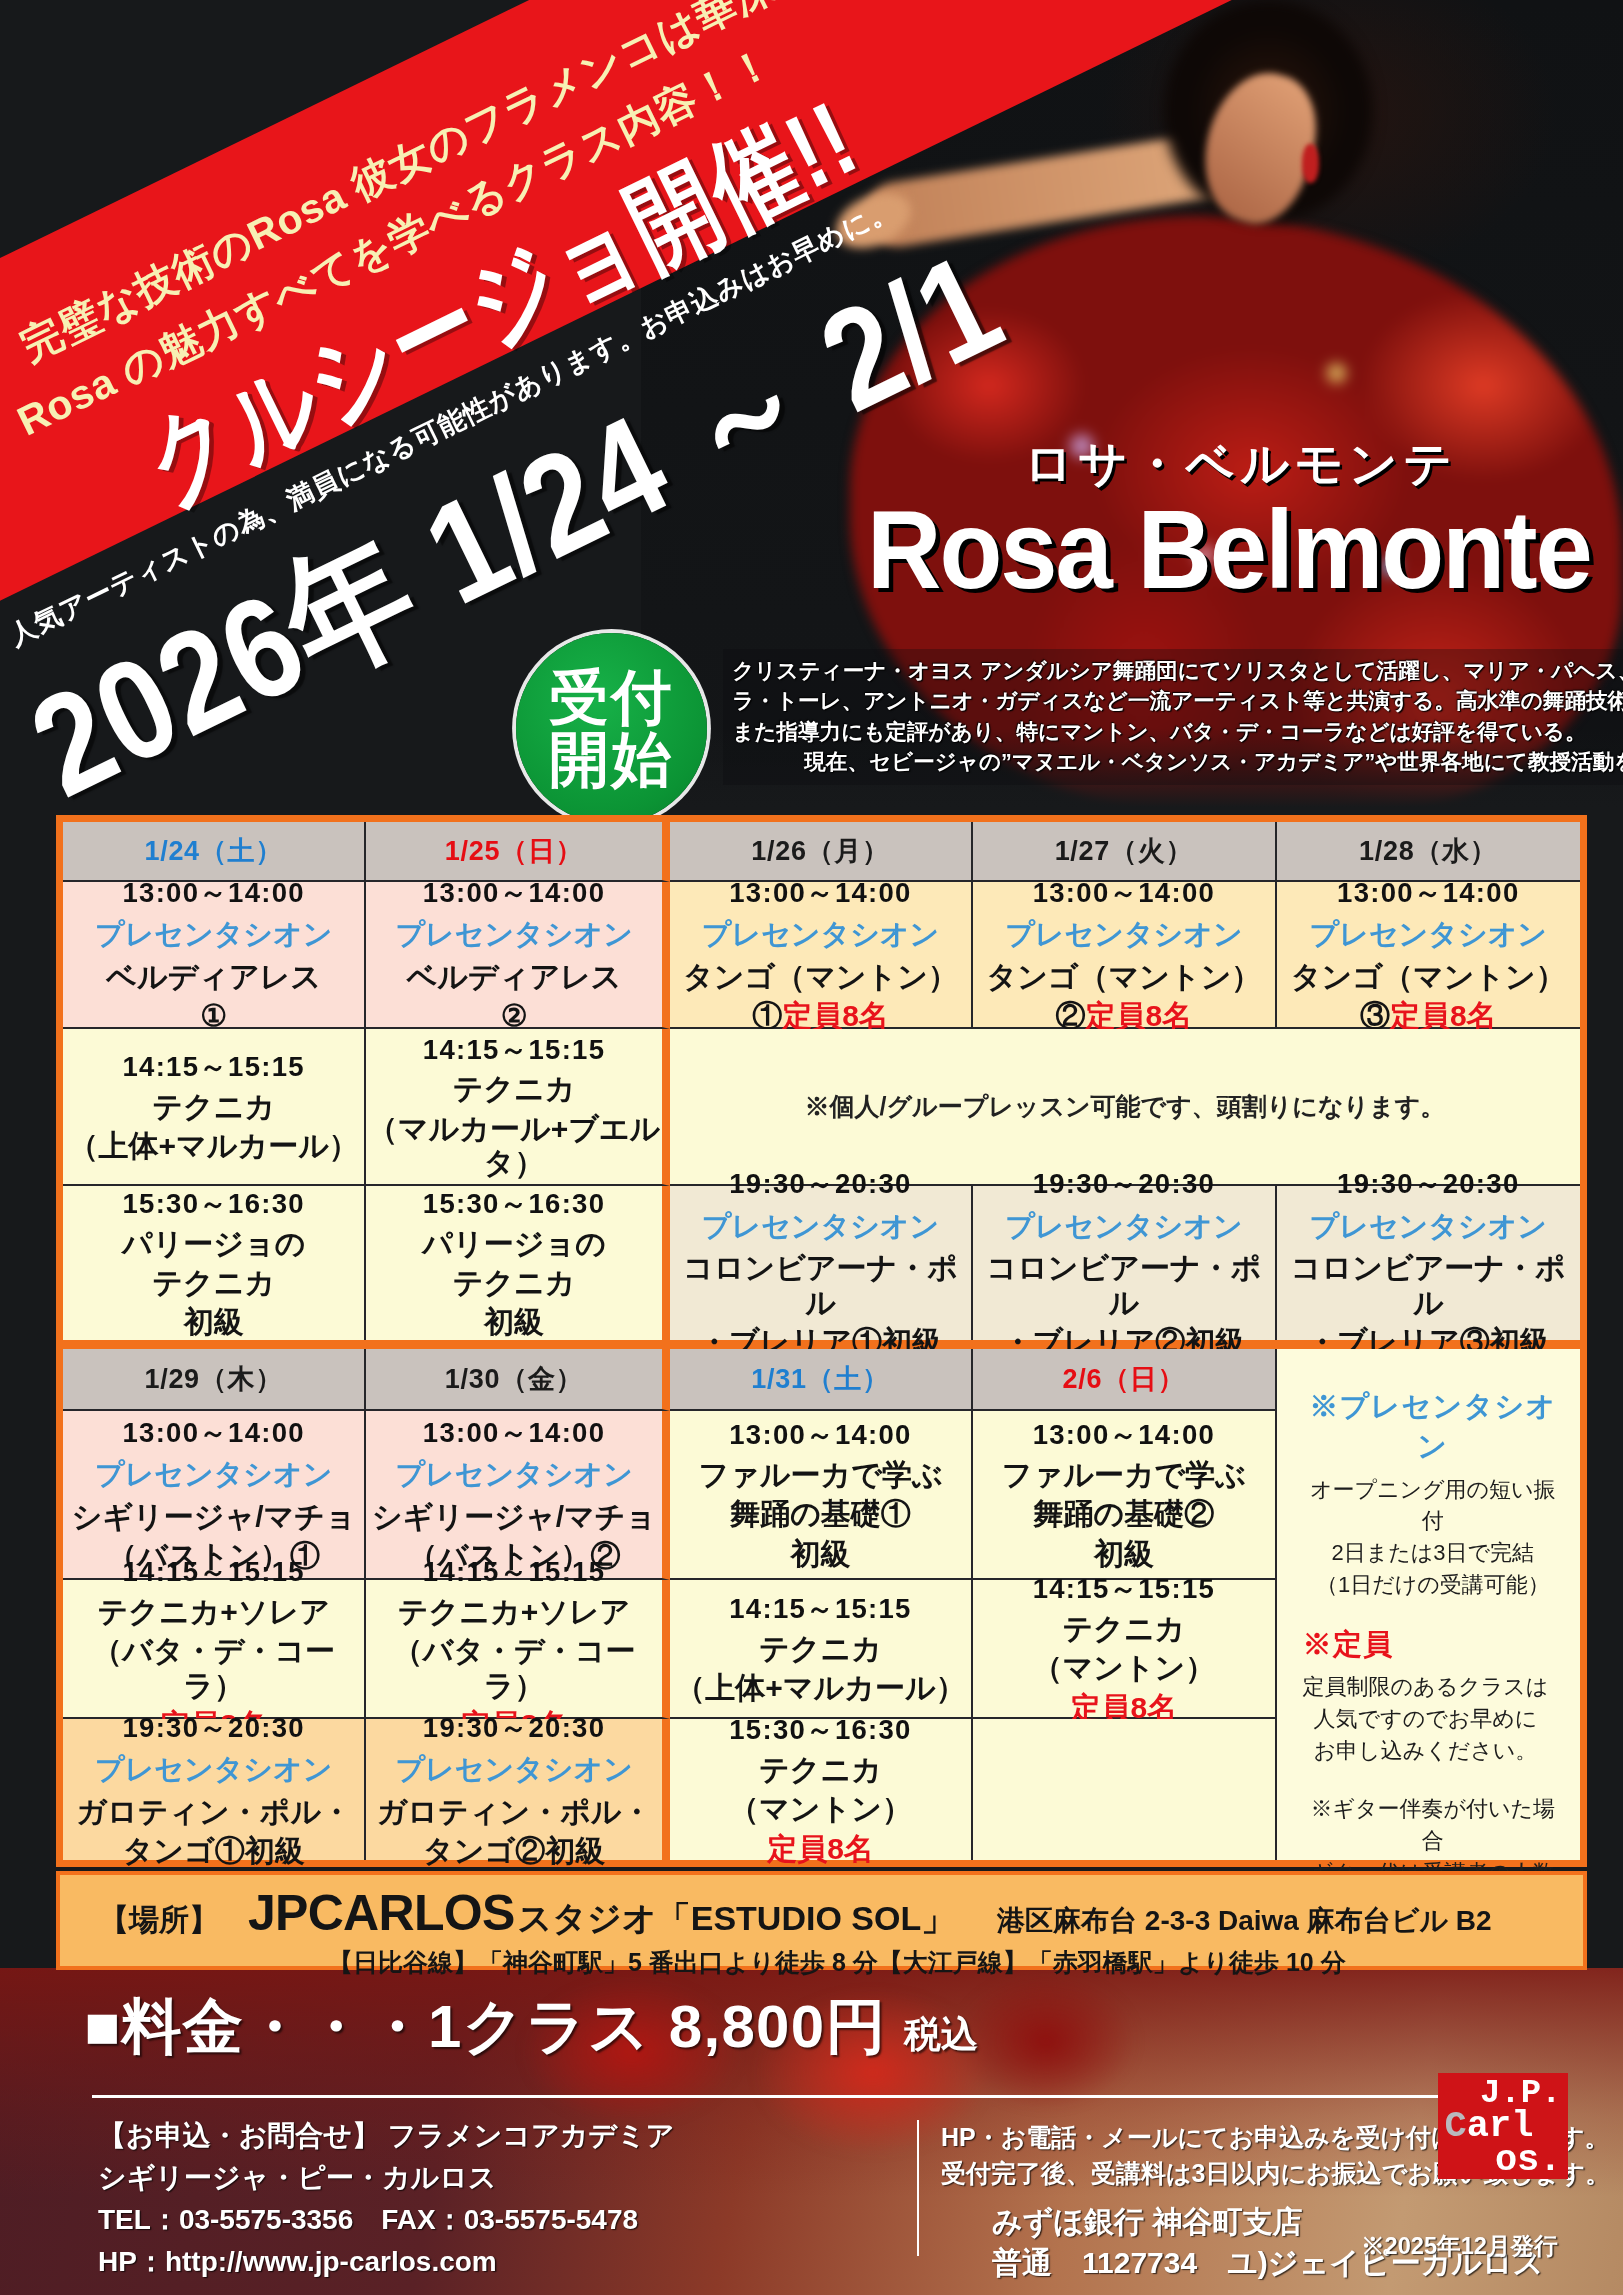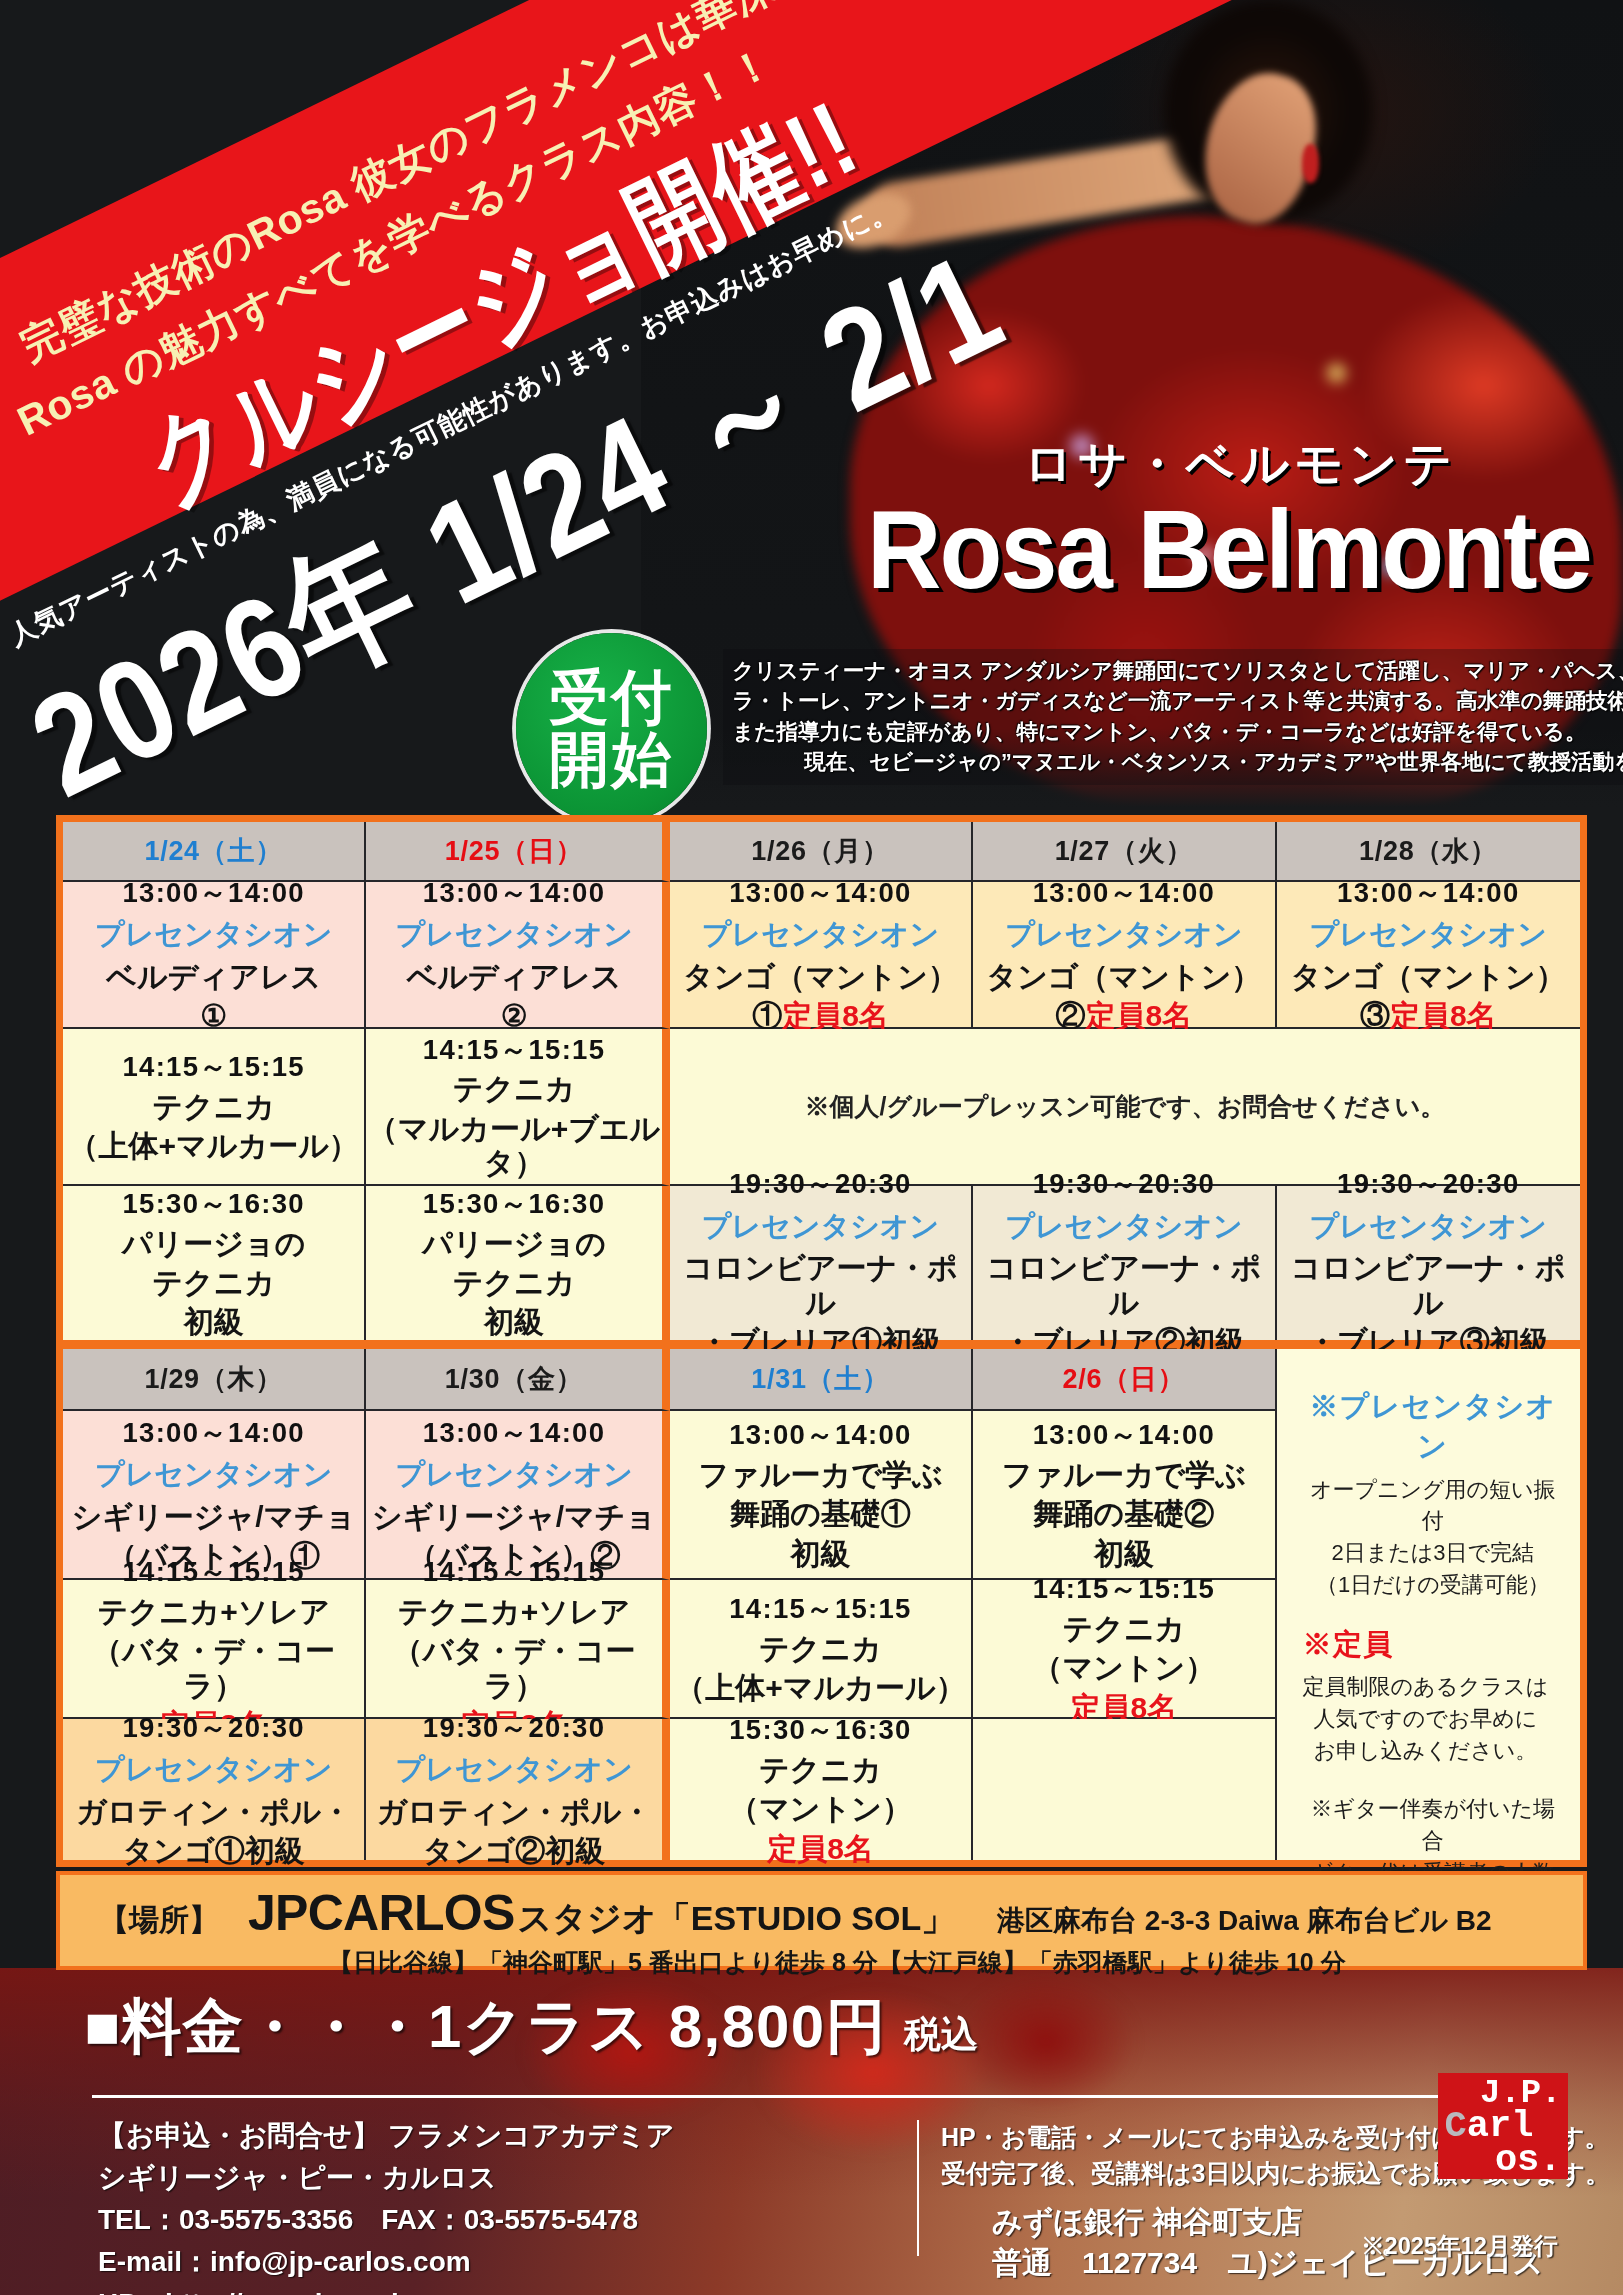--- a/index.html
+++ b/index.html
@@ -247,7 +247,7 @@
         <div class="n">（マルカール+ブエルタ）</div>
       </div>
       <div class="cell mergenote last">
-        <div class="m">※個人/グループレッスン可能です、お問合せください。</div>
+        <div class="m">※個人/グループレッスン可能です、頭割りになります。</div>
       </div>
 
       <div class="cell bnone">

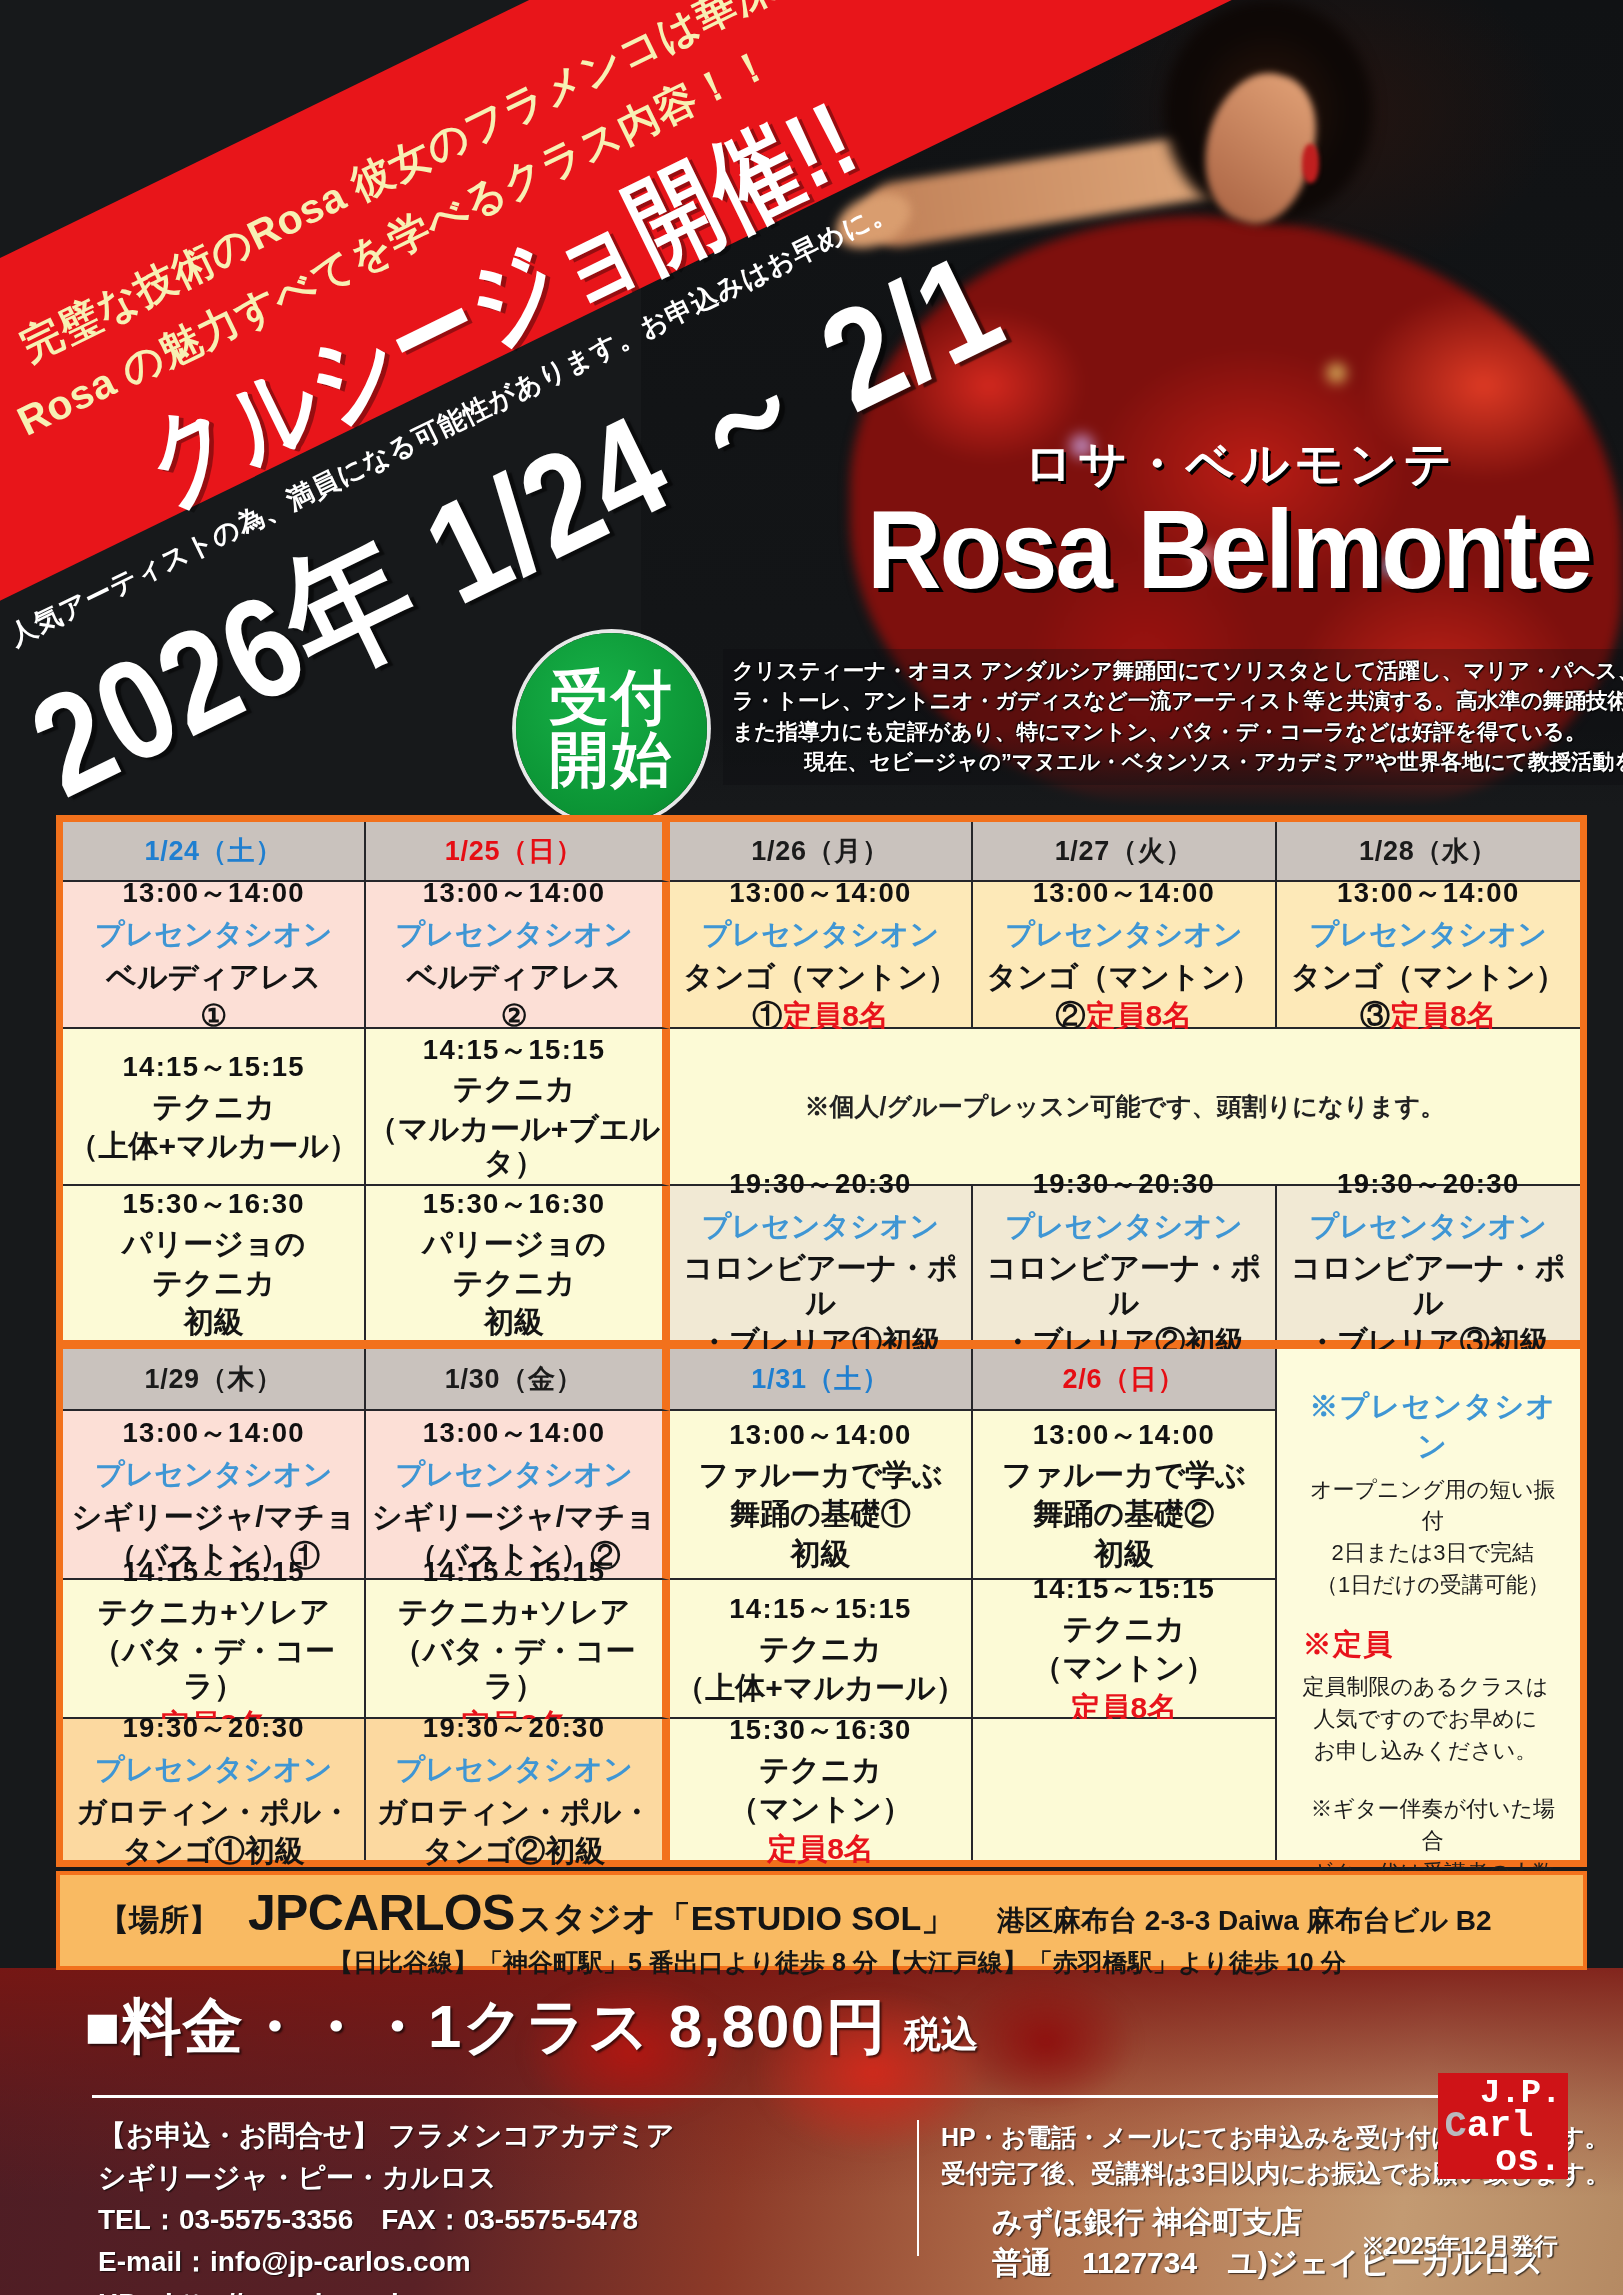--- a/index.html
+++ b/index.html
@@ -407,7 +407,6 @@
     <div>【お申込・お問合せ】 フラメンコアカデミア</div>
     <div>シギリージャ・ピー・カルロス</div>
     <div>TEL：03-5575-3356　FAX：03-5575-5478</div>
-    <div>E-mail：info@jp-carlos.com</div>
     <div>HP：http://www.jp-carlos.com</div>
   </div>
 

